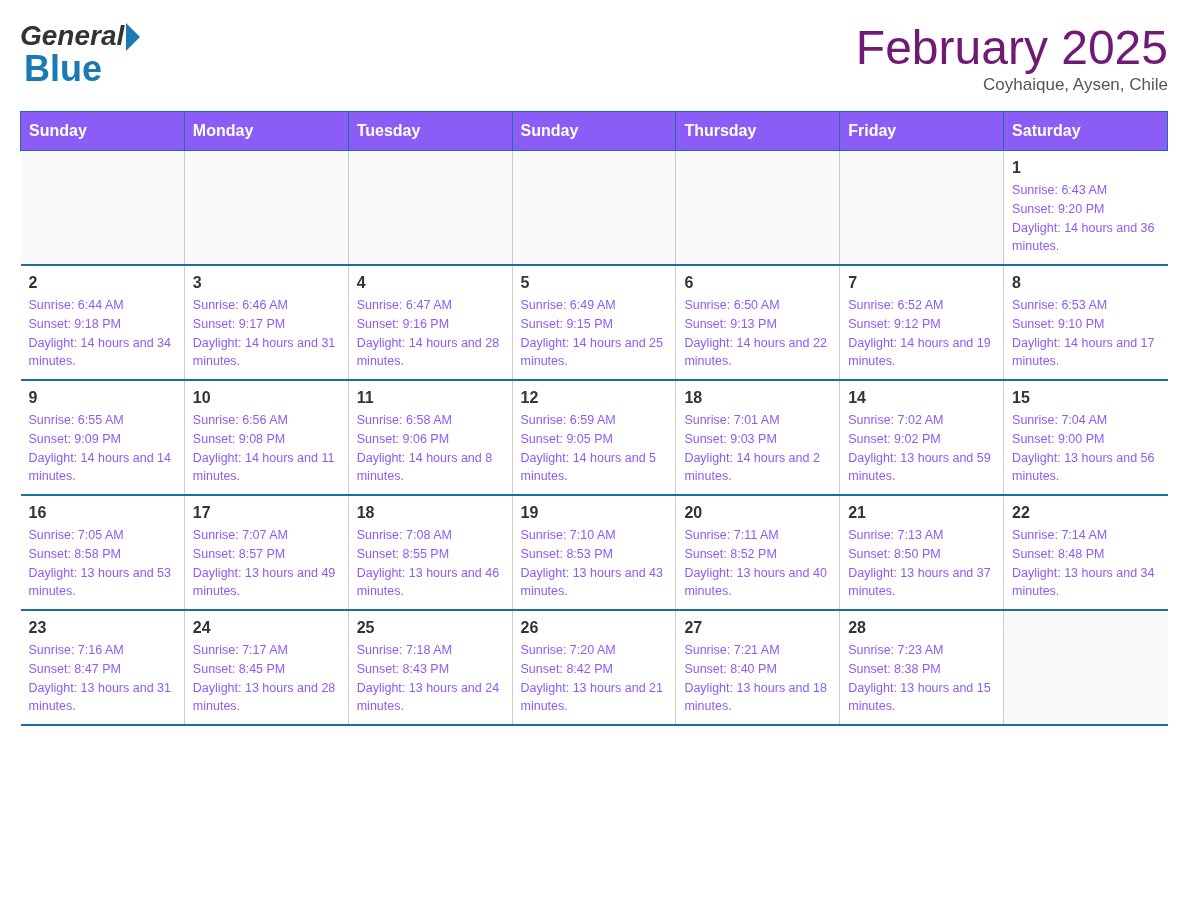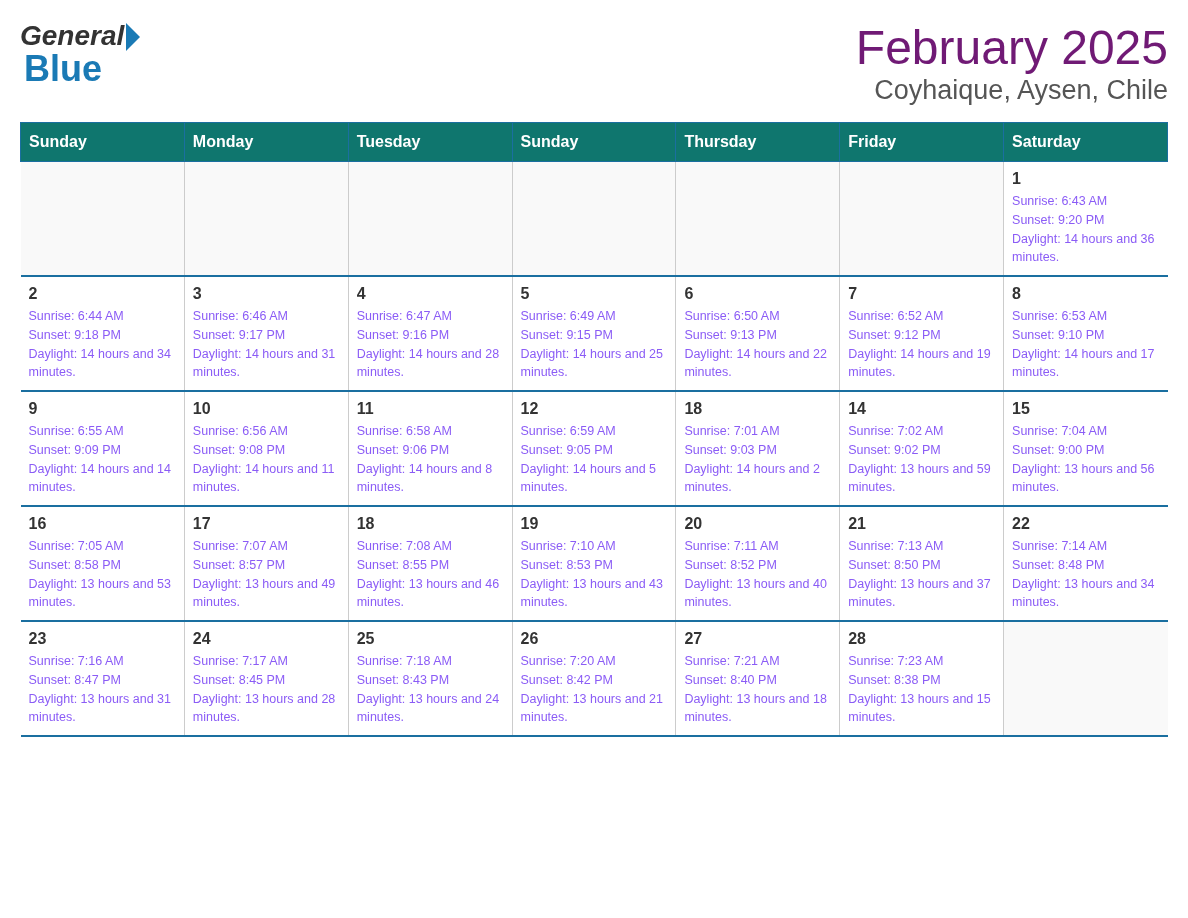--- a/index.html
+++ b/index.html
@@ -56,7 +56,7 @@
       color: #701a75;
     }
     .location {
-      font-size: 27px;
+      font-size: 17px;
       color: #555;
     }
     .calendar-table {

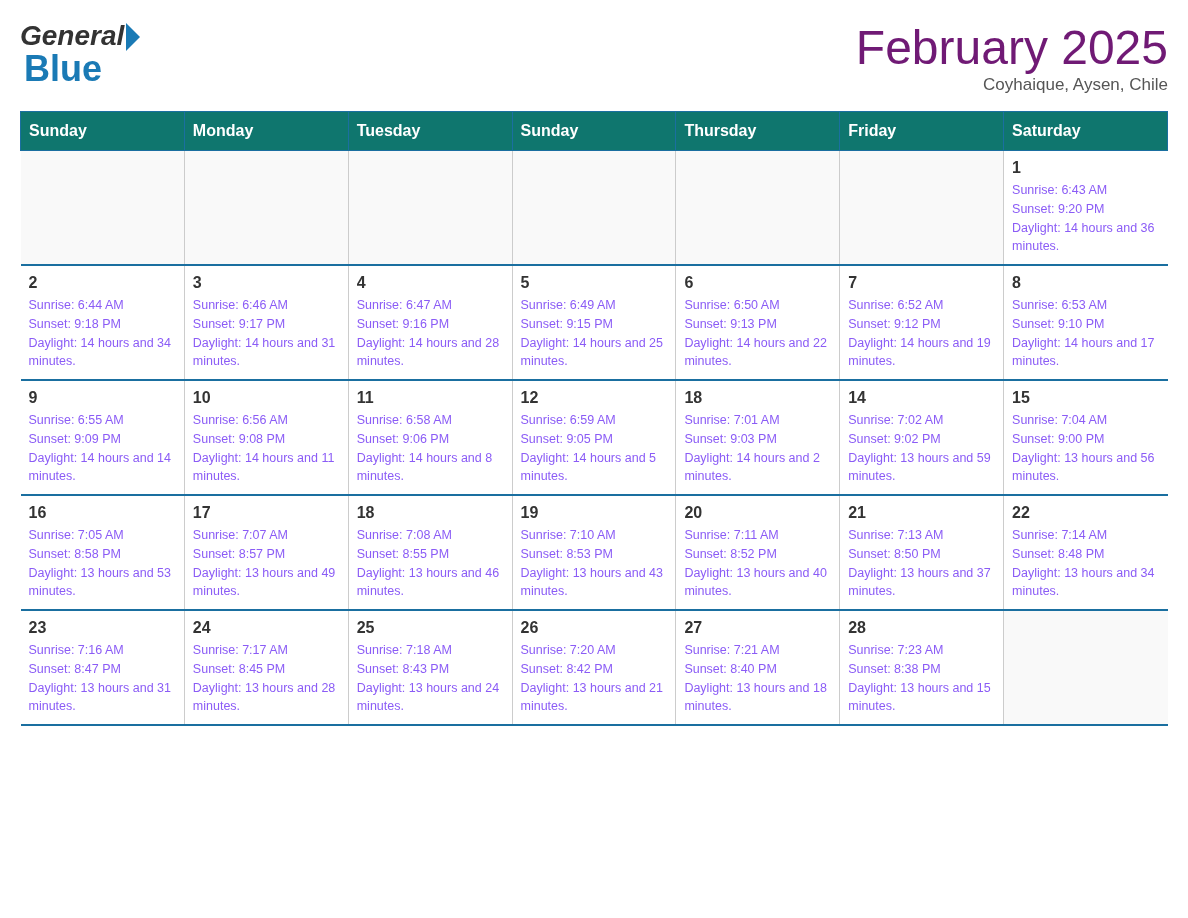--- a/index.html
+++ b/index.html
@@ -64,7 +64,7 @@
       border-collapse: collapse;
     }
     .calendar-table thead tr th {
-      background-color: #0f766e;
+      background-color: #8b5cf6;
       color: #fff;
       font-size: 16px;
       font-weight: bold;

